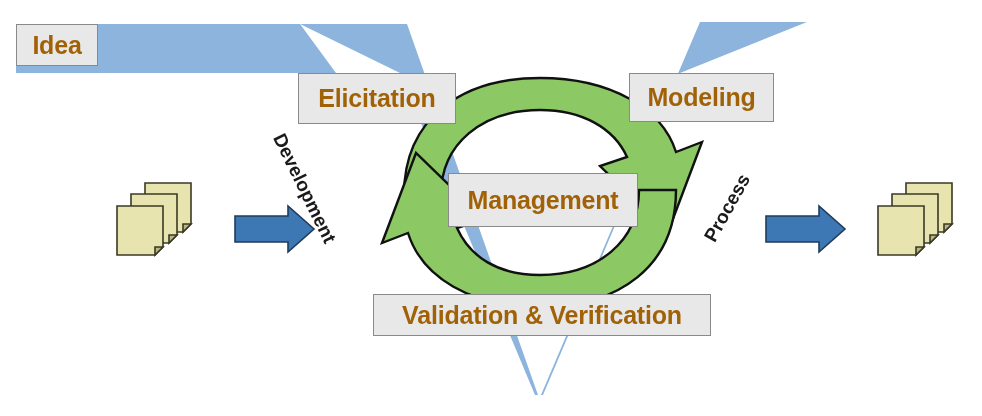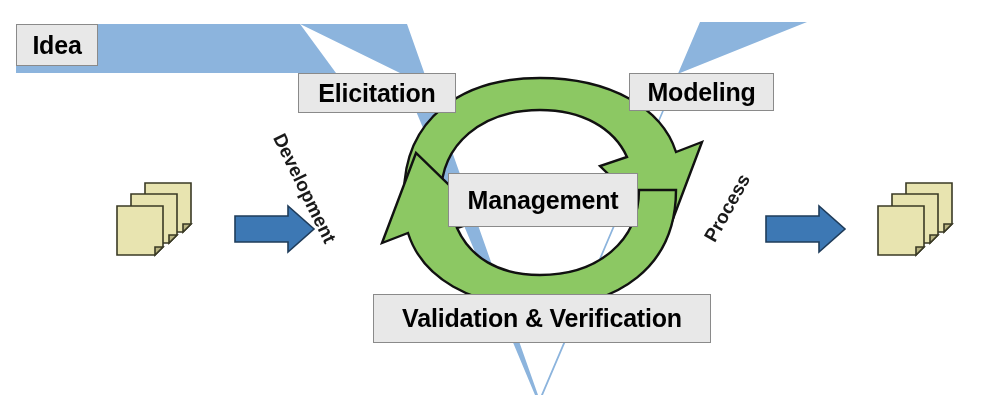--- a/index.html
+++ b/index.html
@@ -20,7 +20,7 @@
     box-sizing:border-box;
     display:flex;align-items:center;justify-content:center;
     font-weight:bold;
-    color:#000000;
+    color:#a16207;
     white-space:nowrap;
     letter-spacing:-0.2px;
     z-index:40;

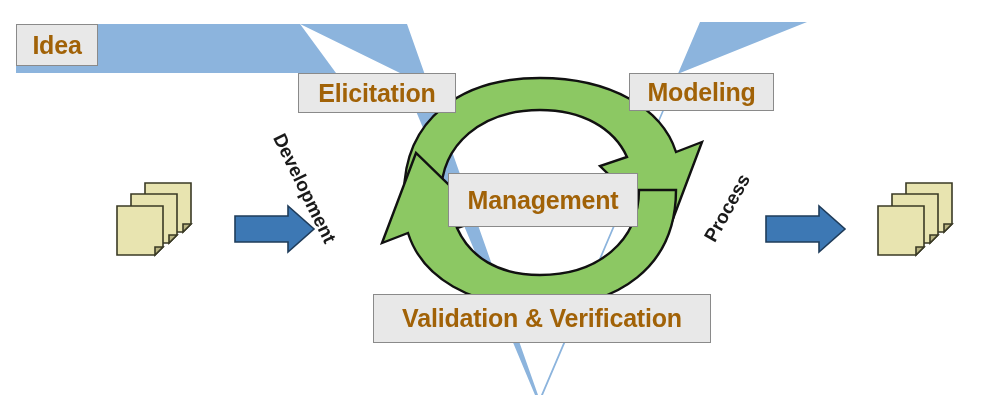--- a/index.html
+++ b/index.html
@@ -26,7 +26,7 @@
     z-index:40;
   }
   #box-idea{left:16px;top:24px;width:82px;height:42px;font-size:25px;}
-  #box-elicitation{left:298px;top:73px;width:158px;height:40px;font-size:25px;}
+  #box-elicitation{left:298px;top:73px;width:158px;height:51px;font-size:25px;}
   #box-modeling{left:629px;top:73px;width:145px;height:38px;font-size:25px;}
   #box-management{left:448px;top:173px;width:190px;height:54px;font-size:25px;}
   #box-validation{left:373px;top:294px;width:338px;height:49px;font-size:25px;}

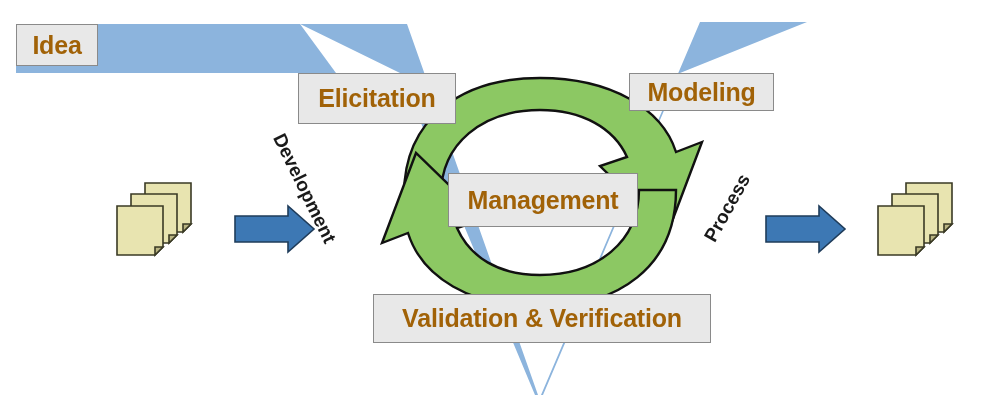--- a/index.html
+++ b/index.html
@@ -27,7 +27,7 @@
   }
   #box-idea{left:16px;top:24px;width:82px;height:42px;font-size:25px;}
   #box-elicitation{left:298px;top:73px;width:158px;height:51px;font-size:25px;}
-  #box-modeling{left:629px;top:73px;width:145px;height:38px;font-size:25px;}
+  #box-modeling{left:629px;top:73px;width:145px;height:49px;font-size:25px;}
   #box-management{left:448px;top:173px;width:190px;height:54px;font-size:25px;}
   #box-validation{left:373px;top:294px;width:338px;height:49px;font-size:25px;}
 

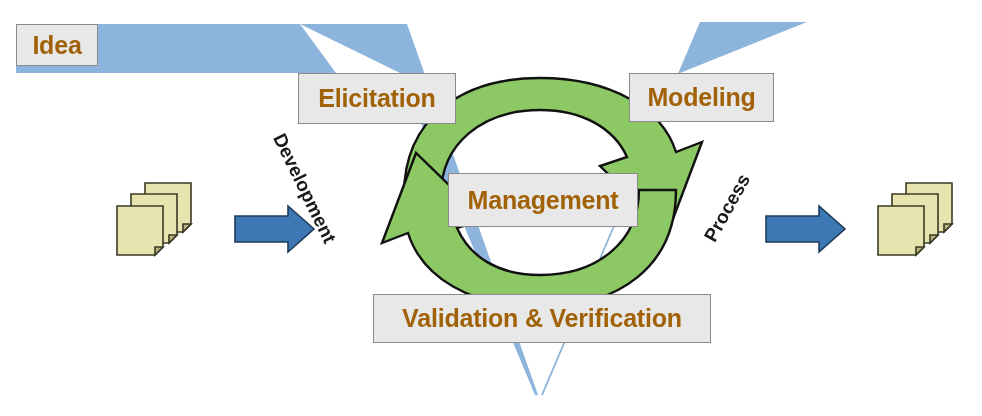--- a/index.html
+++ b/index.html
@@ -29,7 +29,7 @@
   #box-elicitation{left:298px;top:73px;width:158px;height:51px;font-size:25px;}
   #box-modeling{left:629px;top:73px;width:145px;height:49px;font-size:25px;}
   #box-management{left:448px;top:173px;width:190px;height:54px;font-size:25px;}
-  #box-validation{left:373px;top:294px;width:338px;height:49px;font-size:25px;}
+  #box-validation{left:373px;top:294px;width:338px;height:42px;font-size:25px;}
 
   
   .armtext{

